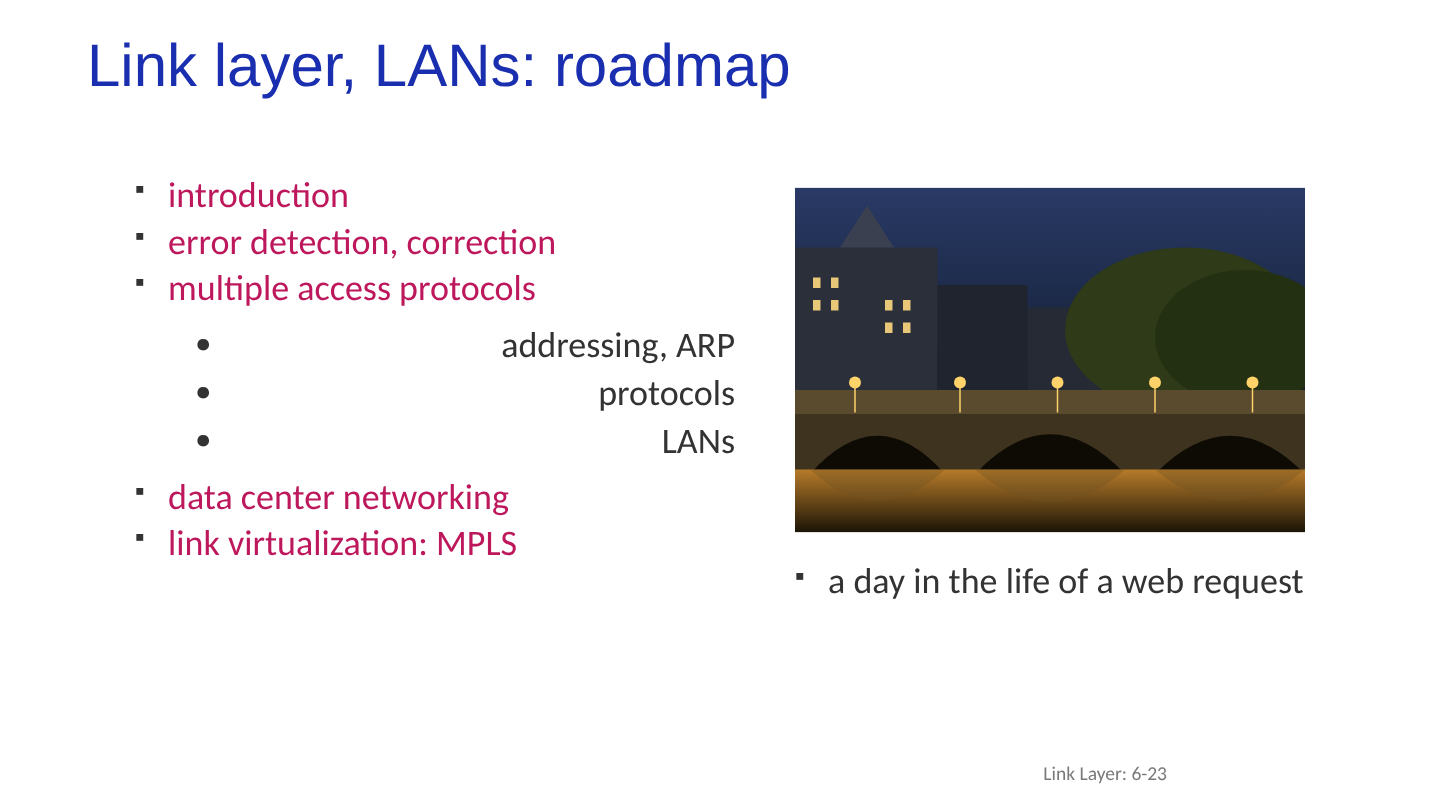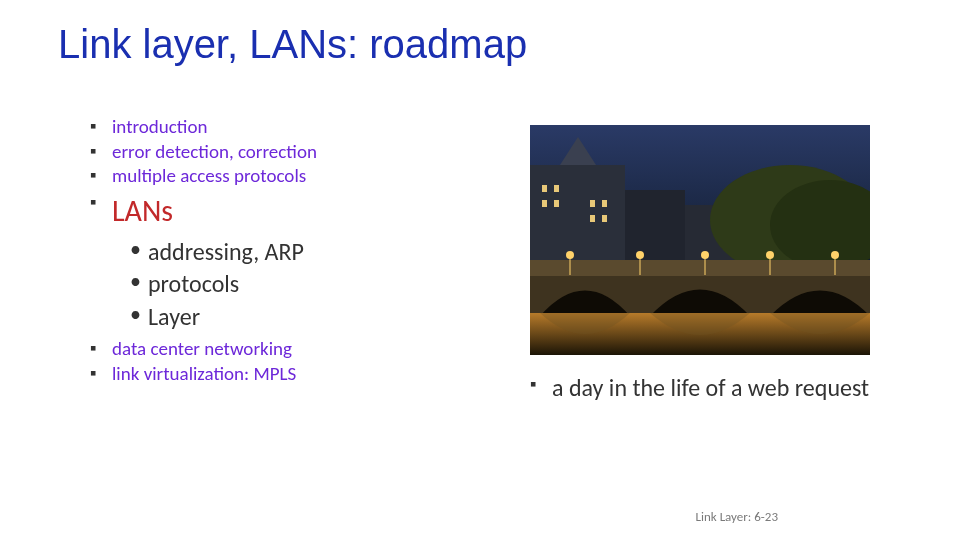--- a/index.html
+++ b/index.html
@@ -44,8 +44,8 @@
     margin: 0;
   }
   ul.top > li {
-    font-size: 19px;
-    color: #6d28d9;
+    font-size: 24px;
+    color: #be185d;
     line-height: 1.3;
     padding-left: 22px;
     position: relative;

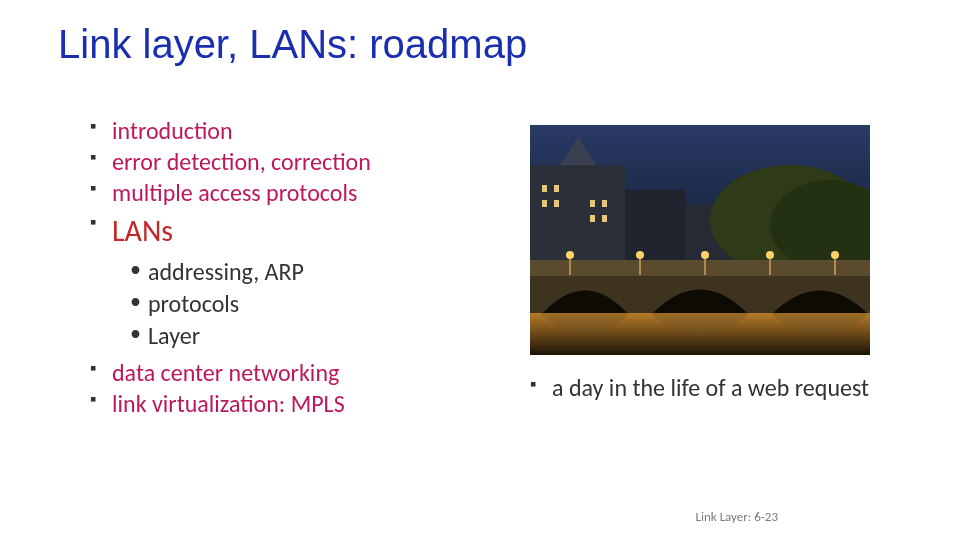--- a/index.html
+++ b/index.html
@@ -135,7 +135,6 @@
       <li>introduction</li>
       <li>error detection, correction</li>
       <li>multiple access protocols</li>
-      <li class="hl">LANs</li>
     </ul>
     <ul class="sub">
       <li>addressing, ARP</li>

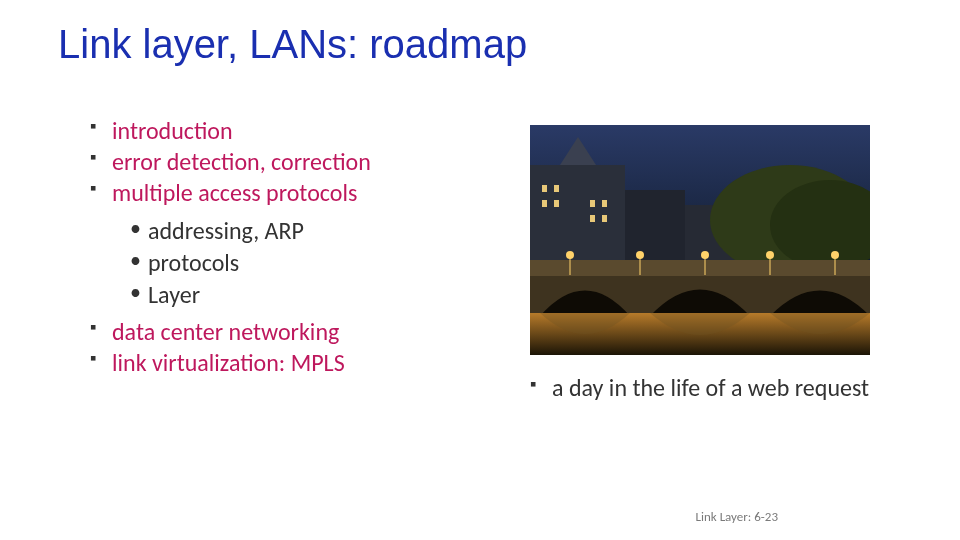--- a/index.html
+++ b/index.html
@@ -76,6 +76,7 @@
     line-height: 1.35;
     padding-left: 18px;
     position: relative;
+    text-align: right;
   }
   ul.sub > li::before {
     content: "•";

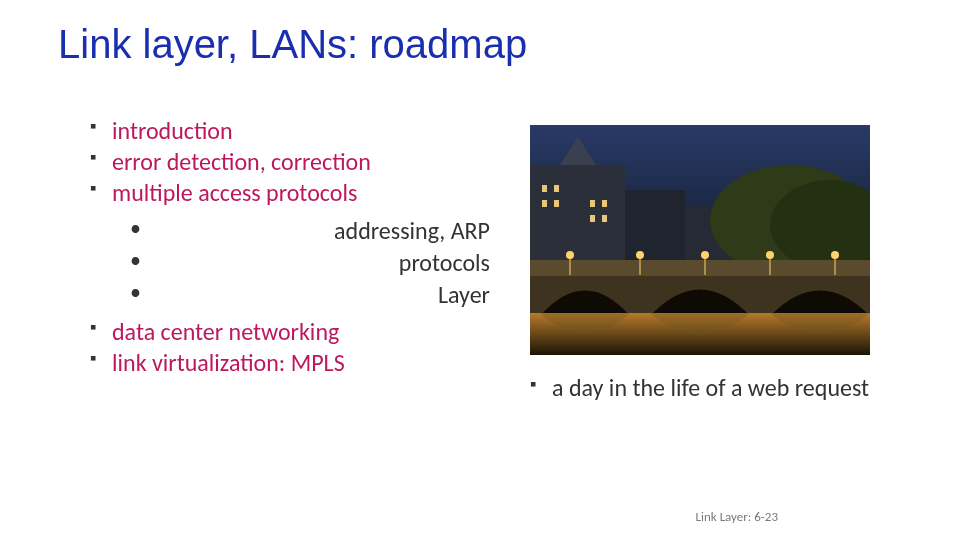--- a/index.html
+++ b/index.html
@@ -140,7 +140,7 @@
     <ul class="sub">
       <li>addressing, ARP</li>
       <li>protocols</li>
-      <li>Layer</li>
+      <li>LANs</li>
     </ul>
     <ul class="top">
       <li>data center networking</li>

